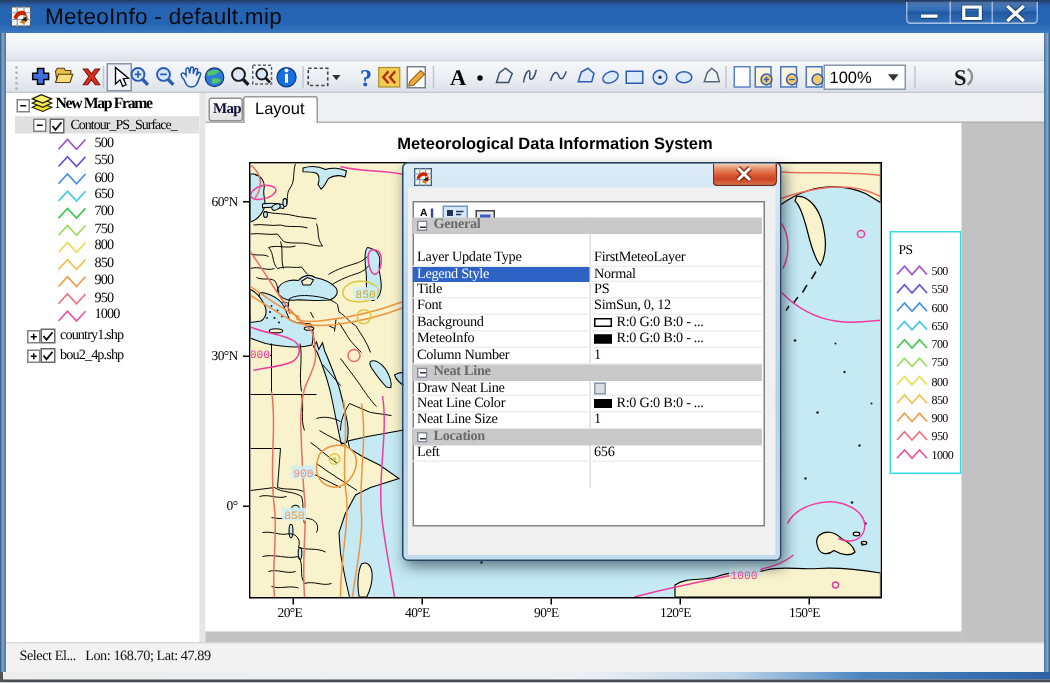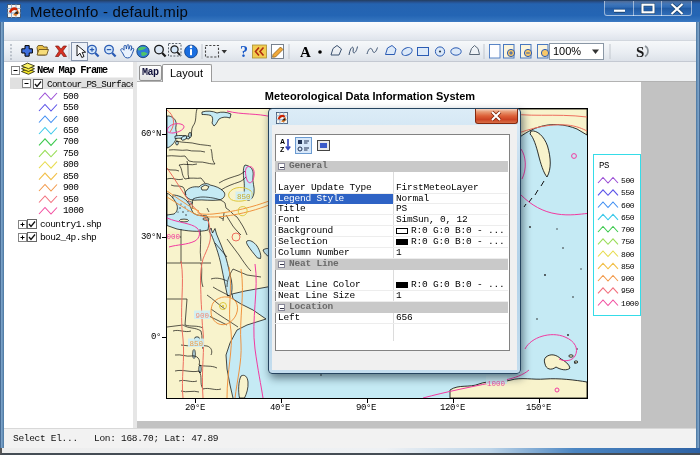--- a/index.html
+++ b/index.html
@@ -5,7 +5,7 @@
 *{box-sizing:border-box}
 .a{position:absolute}
 #win{position:relative;width:700px;height:455px;background:#f0f0f0;font-family:"Liberation Sans",sans-serif;overflow:hidden}
-.mono{font-family:Liberation Mono, monospace}
+.mono{font-family:Liberation Serif, serif}
 .prow{position:absolute;left:0;width:233px;height:10.9px;line-height:10.5px;border-bottom:1px solid #ededed}
 .cat{border-bottom:none}
 .cat{background:#c9c9c9 !important;color:#6a6a6a;font-weight:bold;border-bottom:none !important}

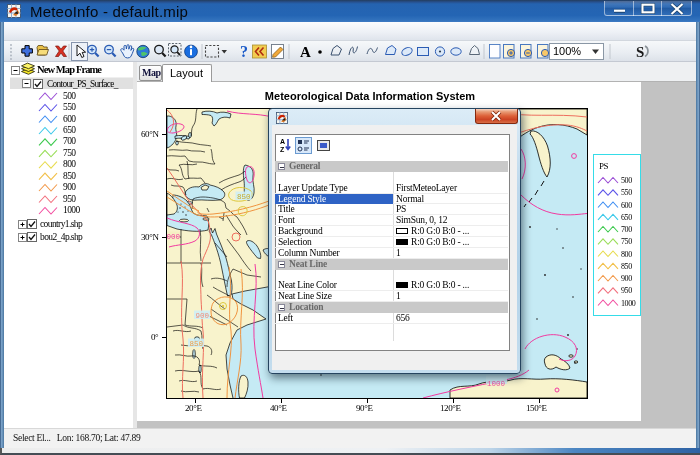--- a/index.html
+++ b/index.html
@@ -432,7 +432,7 @@
 <rect x="42.5" y="6.5" width="12" height="10" fill="#e8e8e8" stroke="#444"></rect>
 <rect x="45" y="9" width="7" height="5" fill="#3a5ac8"></rect>
 </svg>
-<div id="rows" class="a mono" style="left:6px;top:28px;width:235px;height:217px;font-size:9.5px;letter-spacing:-0.2px;color:#000;overflow:hidden">
+<div id="rows" class="a mono" style="left:6px;top:12px;width:235px;height:217px;font-size:9.5px;letter-spacing:-0.2px;color:#000;overflow:hidden">
 <div class="a" style="left:118px;top:24px;width:1px;height:180px;background:#dcdcdc"></div>
 <div class="prow cat" style="top:24px">
           <span class="cexp">

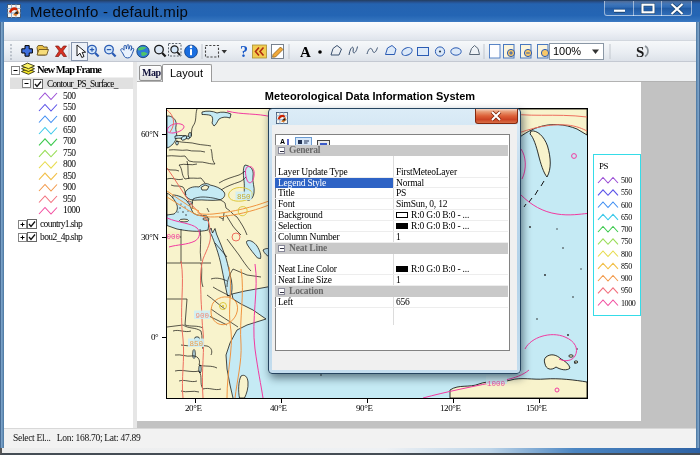--- a/index.html
+++ b/index.html
@@ -463,7 +463,7 @@
           <span class="pval" style="left:136px">R:0 G:0 B:0 - ...</span>
         </div>
 <div class="prow" style="top:99.95px">
-          <span class="pname">Selection</span>
+          <span class="pname">MeteoInfo</span>
           <span class="sw" style="background:#000"></span>
           <span class="pval" style="left:136px">R:0 G:0 B:0 - ...</span>
         </div>

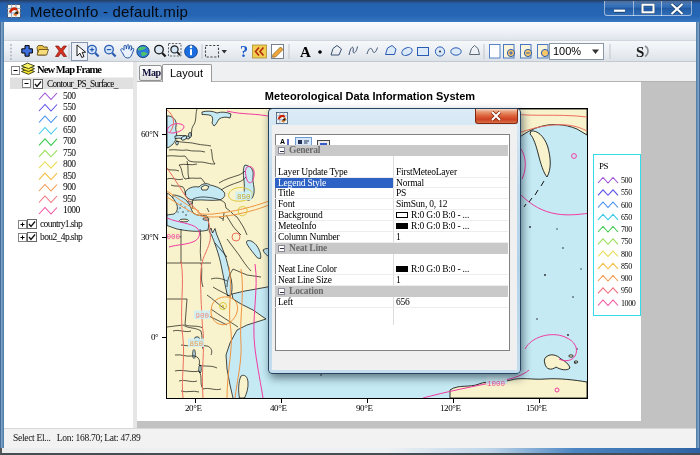--- a/index.html
+++ b/index.html
@@ -477,6 +477,10 @@
           </span>
           <span class="pname" style="left:14px">Neat Line</span>
         </div>
+<div class="prow" style="top:132.5px">
+          <span class="pname">Draw Neat Line</span>
+          <span class="a" style="left:121px;top:1.5px;width:8px;height:8px;background:#d6dde3;border:1px solid #8a99a8"></span>
+        </div>
 <div class="prow" style="top:143.35px">
           <span class="pname">Neat Line Color</span>
           <span class="sw" style="background:#000"></span>

